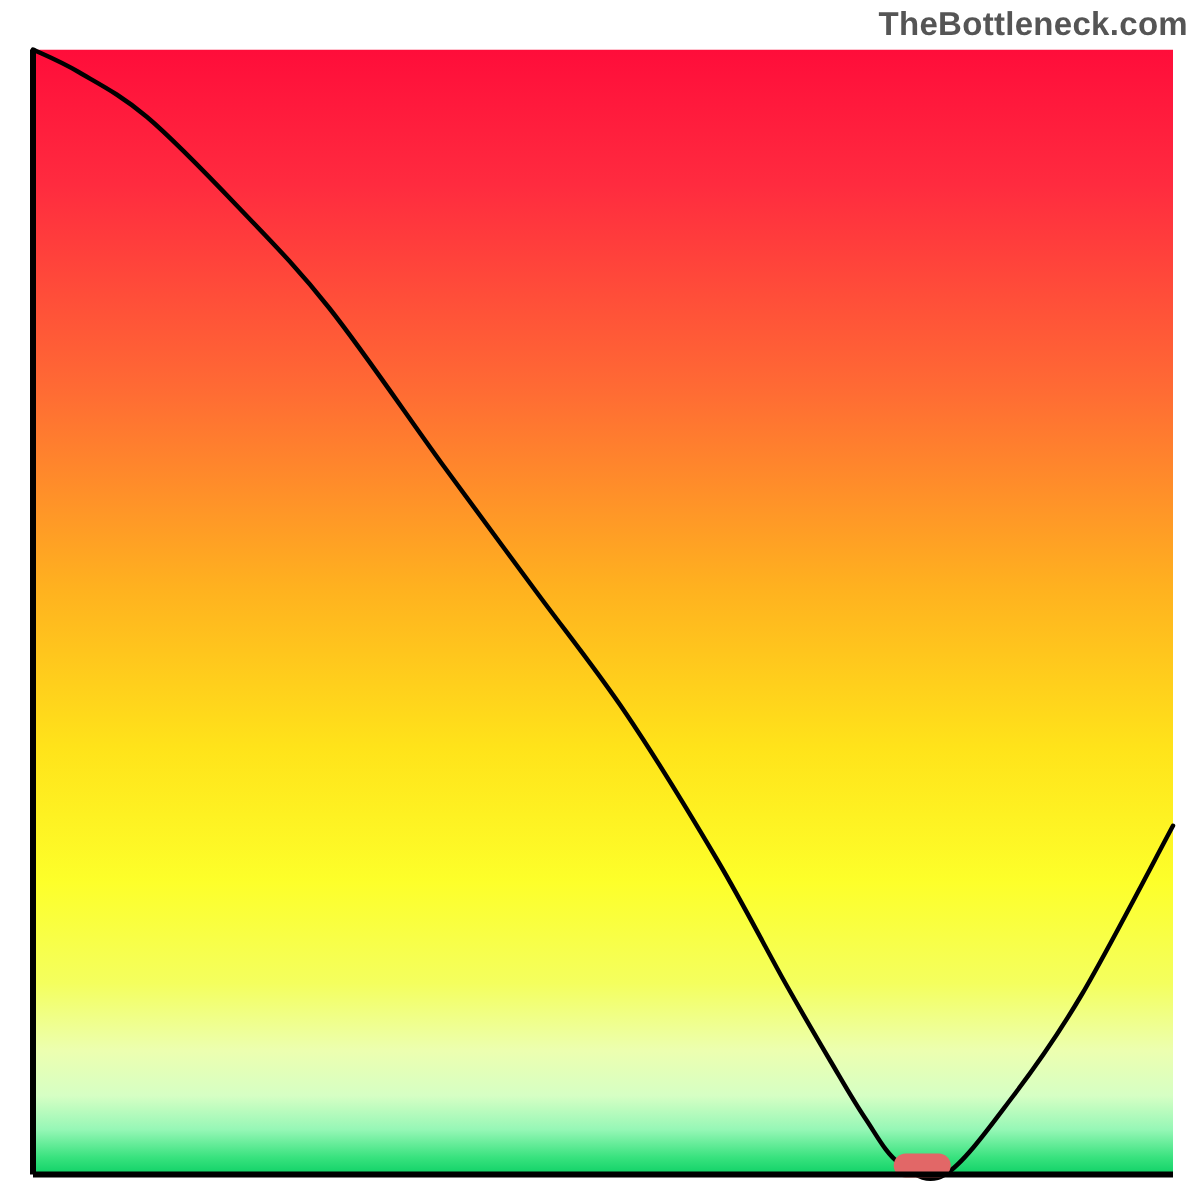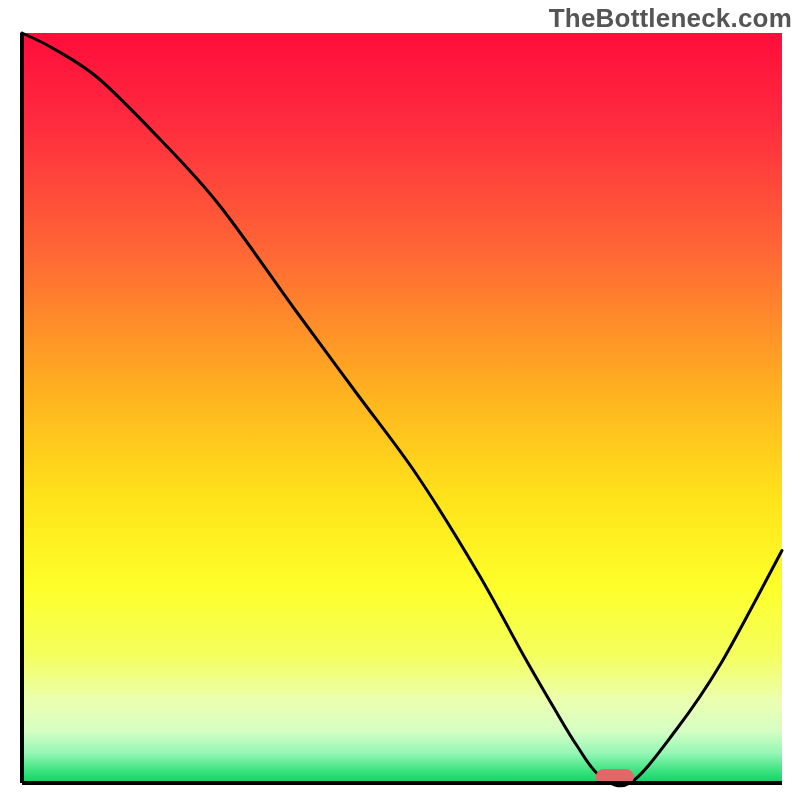--- a/index.html
+++ b/index.html
@@ -19,7 +19,7 @@
     position: absolute;
     top: 3px;
     right: 8px;
-    font-size: 26px;
+    font-size: 22px;
     font-weight: 600;
     color: #555555;
     letter-spacing: 0.2px;

